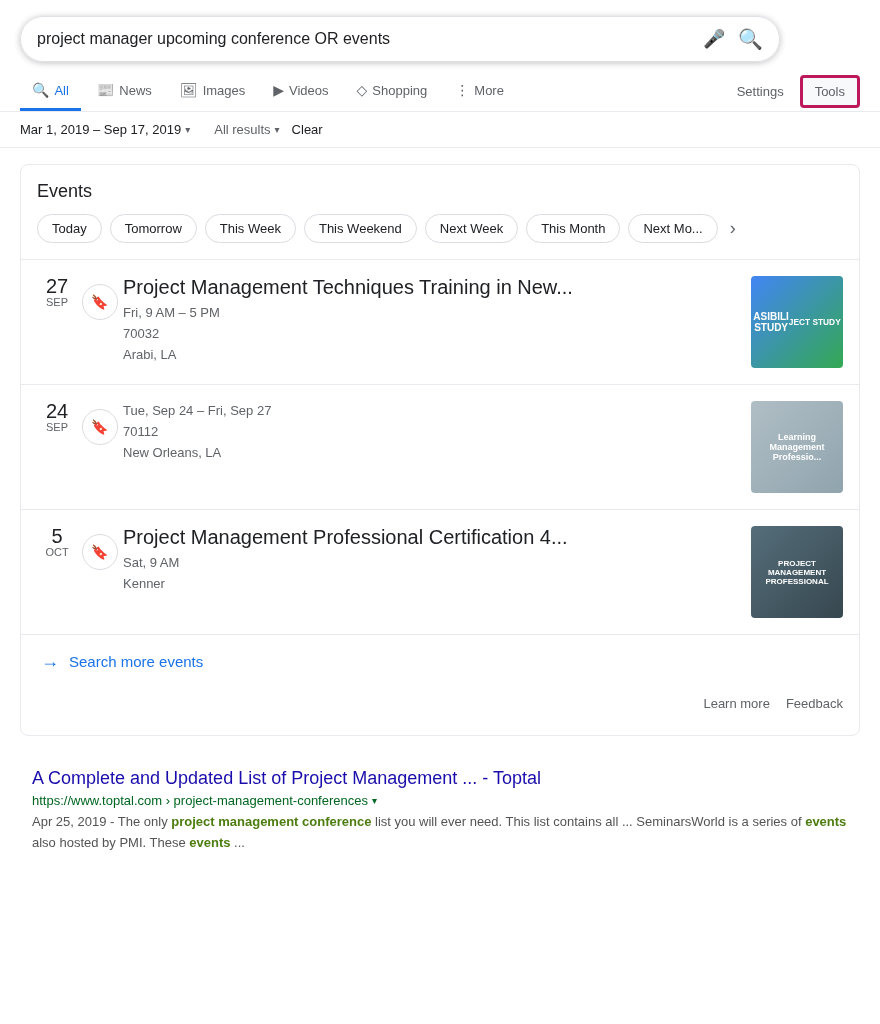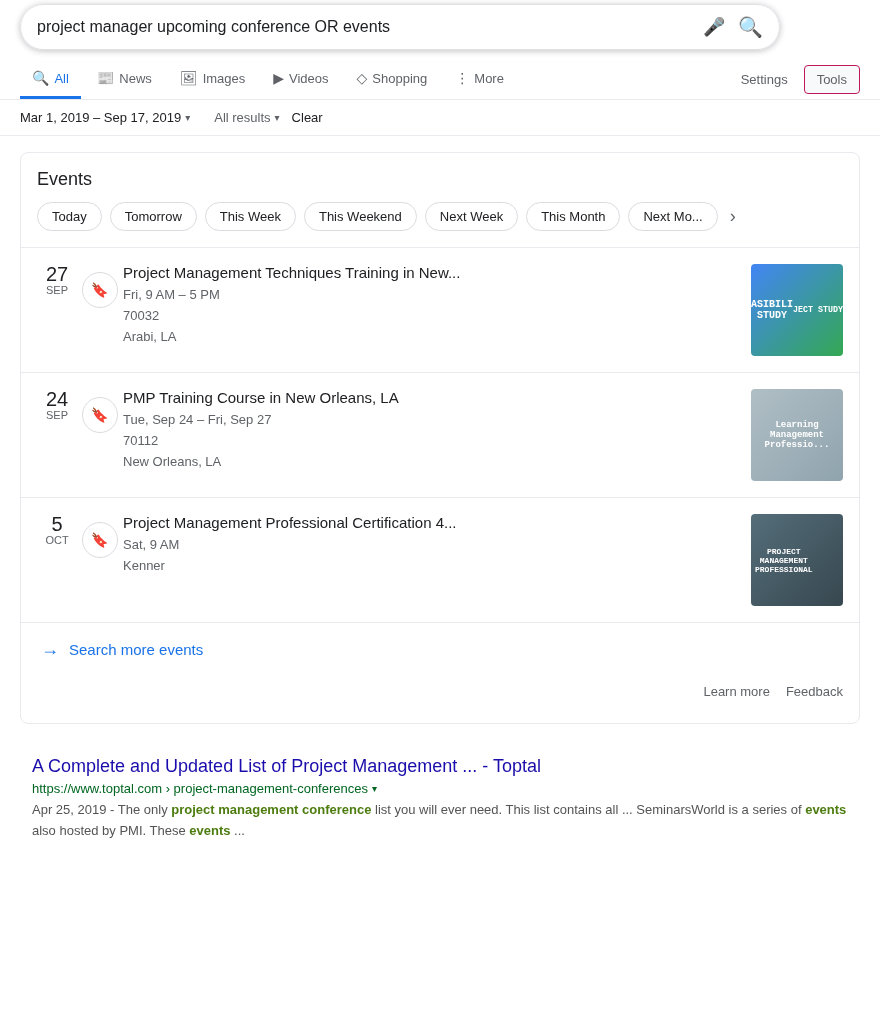--- a/index.html
+++ b/index.html
@@ -14,7 +14,7 @@
 
     
     .search-bar-container {
-      padding: 4px 20px 10px 20px;
+      padding: 16px 20px 10px 20px;
       display: flex;
       align-items: center;
     }

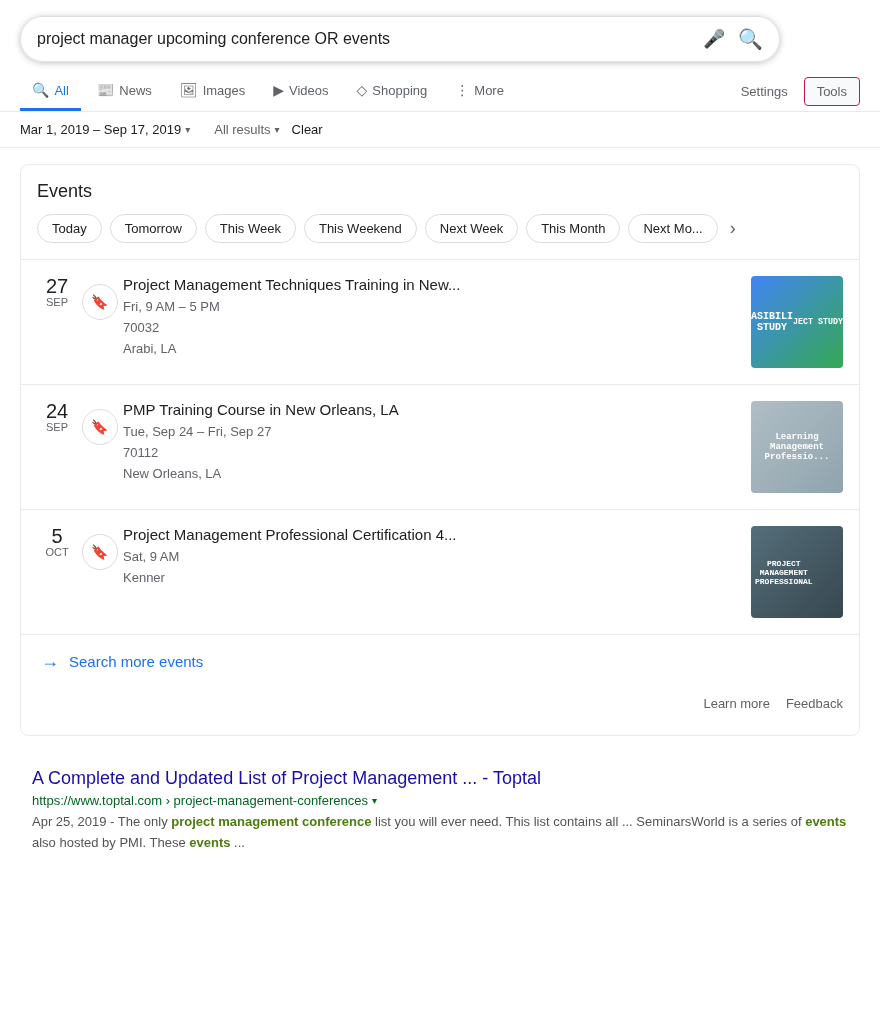--- a/index.html
+++ b/index.html
@@ -79,7 +79,7 @@
       font-size: 13px;
       color: #5f6368;
       cursor: pointer;
-      border: 1px solid #be185d;
+      border: 3px solid #be185d;
       border-radius: 4px;
       background: #f8f9fa;
     }

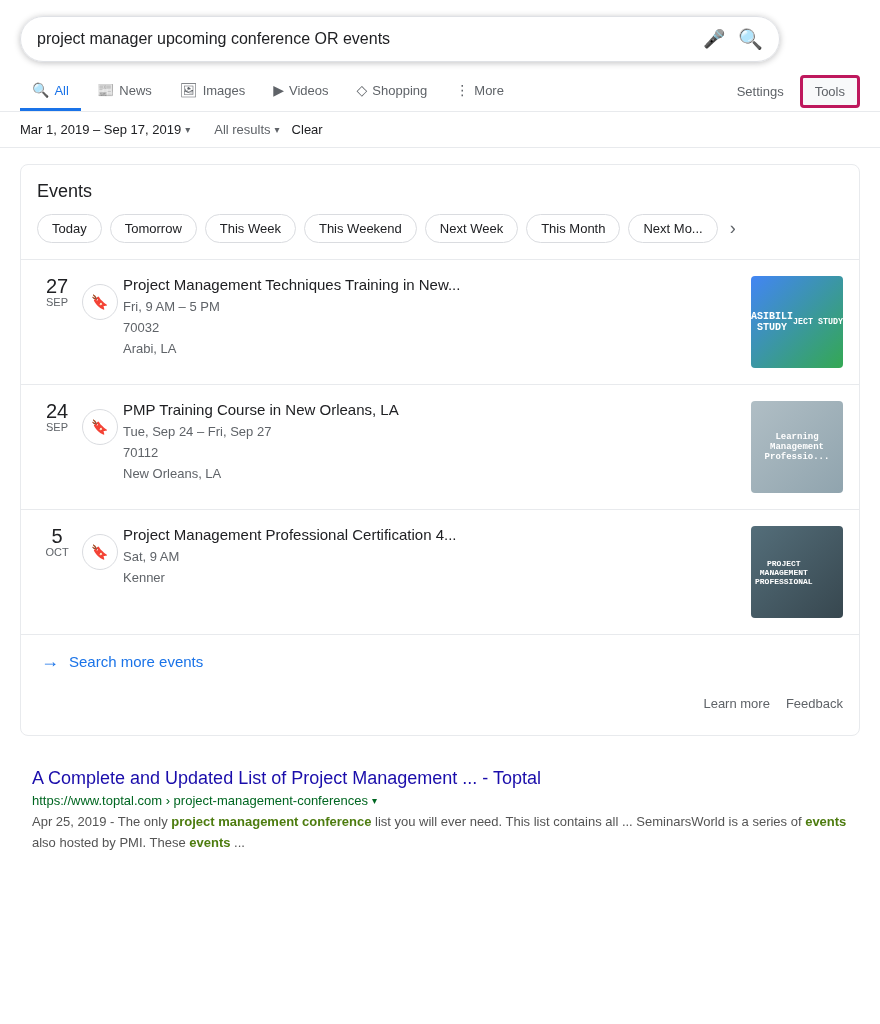--- a/index.html
+++ b/index.html
@@ -195,7 +195,7 @@
       flex: 1;
     }
     .event-name {
-      font-size: 15px;
+      font-size: 20px;
       color: #202124;
       margin-bottom: 4px;
     }

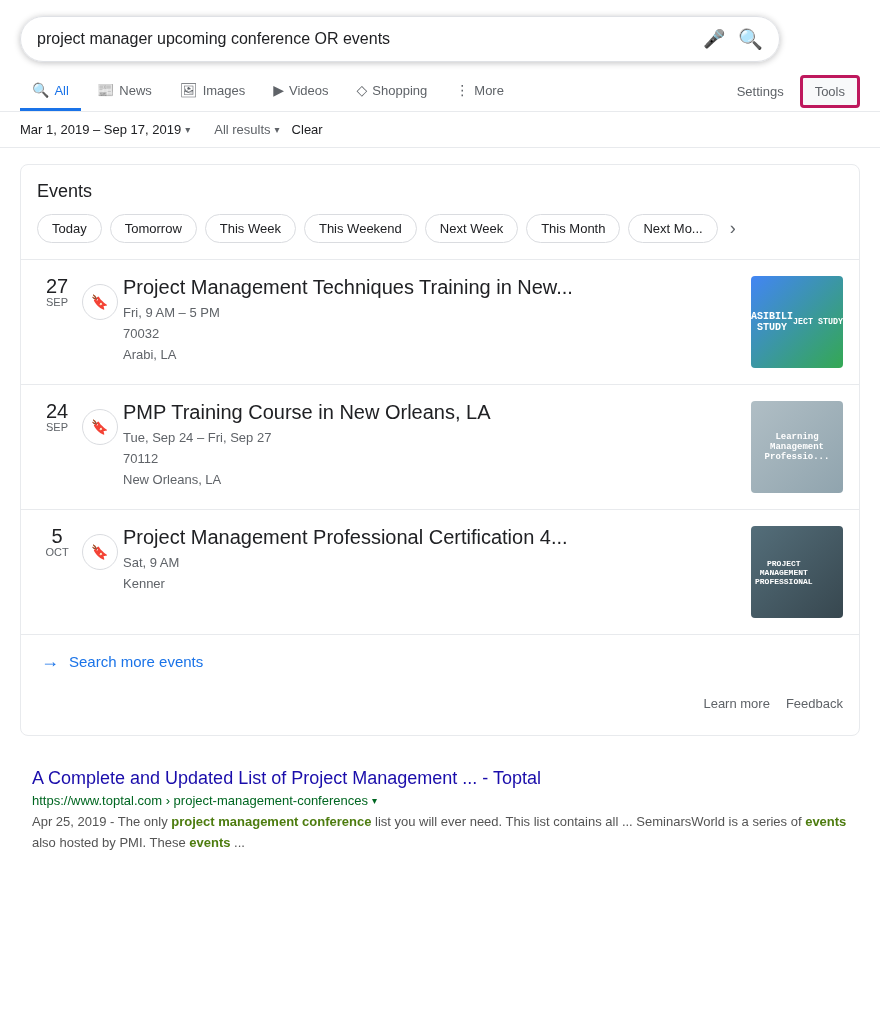--- a/index.html
+++ b/index.html
@@ -220,12 +220,11 @@
       height: 100%;
       display: flex;
       align-items: center;
-      justify-content: flex-start;
+      justify-content: center;
       font-size: 10px;
       color: #fff;
       text-align: center;
       font-weight: bold;
-      font-family: Liberation Mono, monospace;
     }
     .img1 { background: linear-gradient(135deg, #4285f4 0%, #34a853 100%); }
     .img2 { background: linear-gradient(135deg, #b0bec5 0%, #90a4ae 100%); }

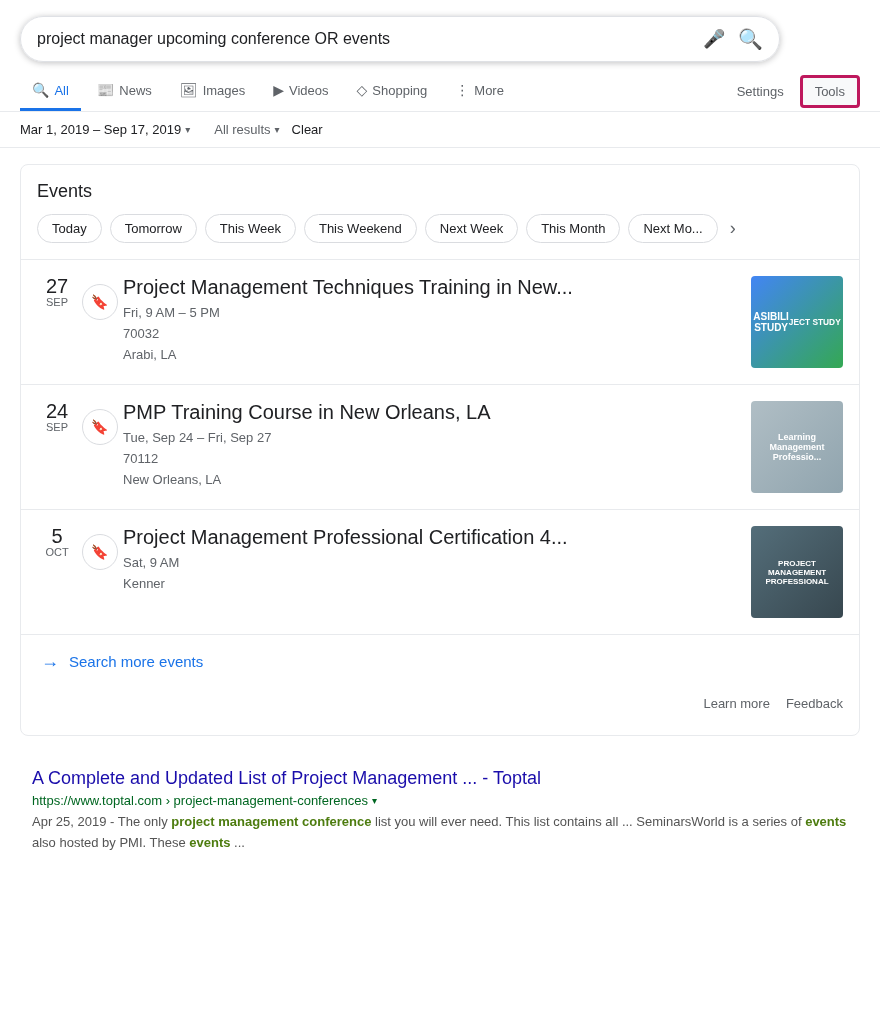--- a/index.html
+++ b/index.html
@@ -387,7 +387,6 @@
       <span class="bookmark-icon">🔖</span>
     </div>
     <div class="event-info">
-      <div class="event-name">PMP Training Course in New Orleans, LA</div>
       <div class="event-time">Tue, Sep 24 – Fri, Sep 27</div>
       <div class="event-zip">70112</div>
       <div class="event-location">New Orleans, LA</div>

